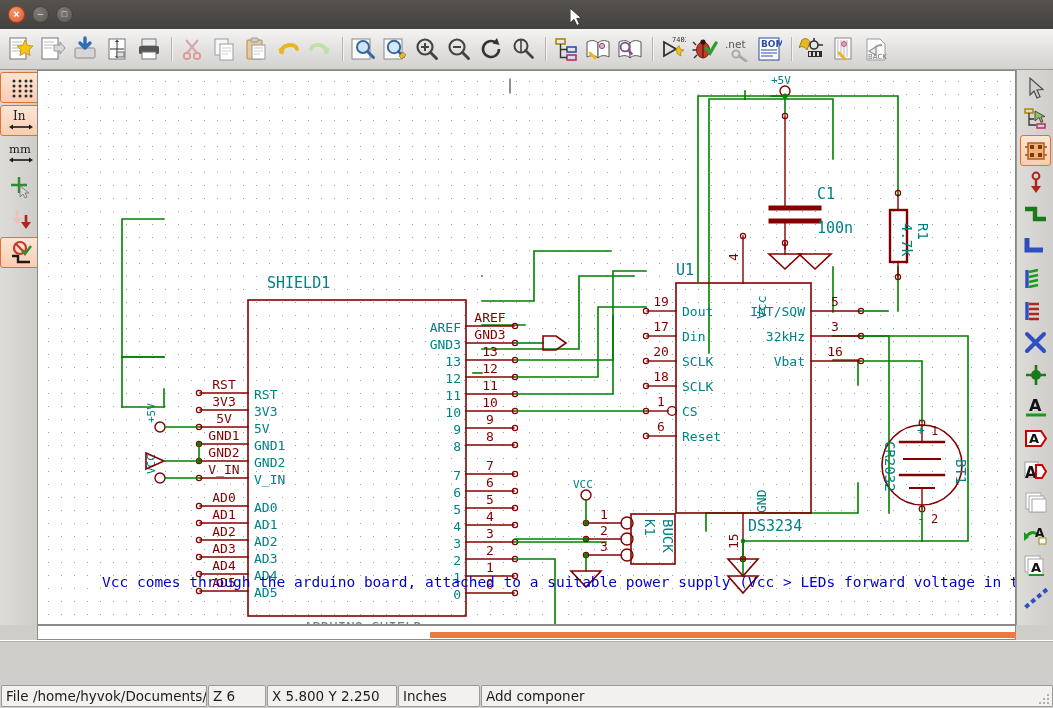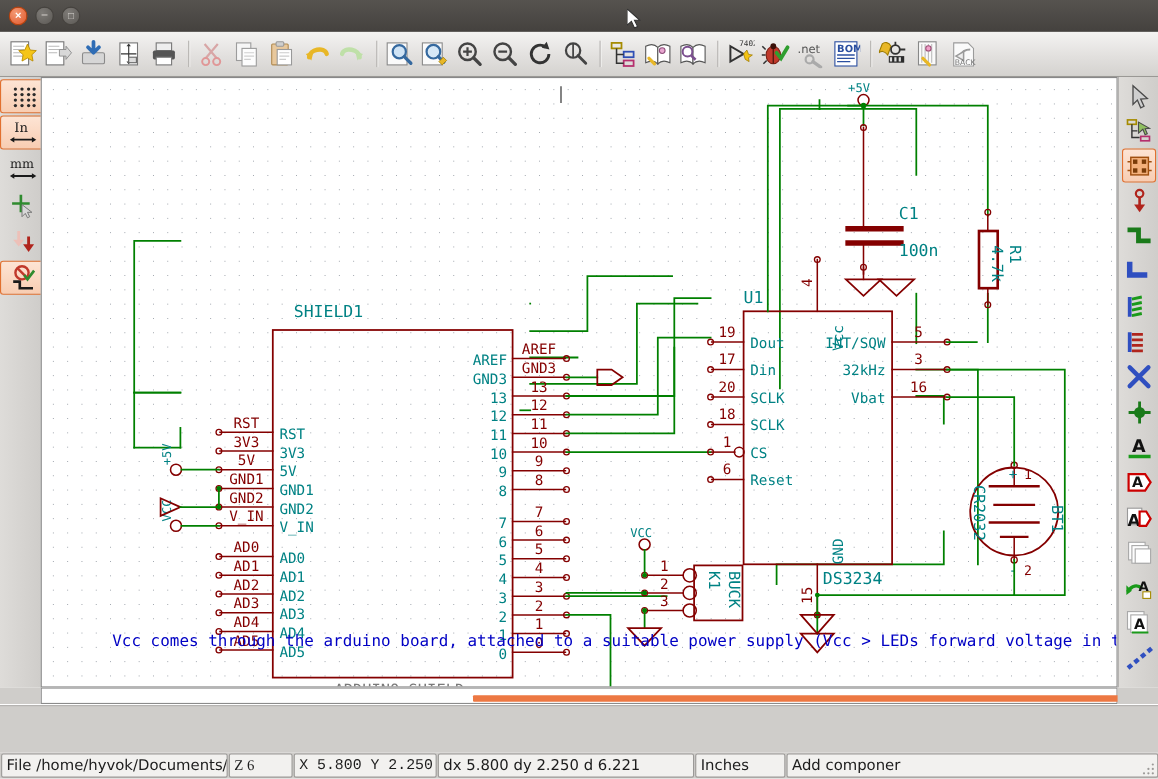--- a/index.html
+++ b/index.html
@@ -884,7 +884,7 @@
 
   <div class="statusbar">
     <div class="sfield" style="width:206px;">File /home/hyvok/Documents/Electronics/Aquarium_light_t</div>
-    <div class="sfield" style="width:58px;font-family:Liberation Serif, serif;">Z 6</div>
+    <div class="sfield" style="width:58px;">Z 6</div>
     <div class="sfield" style="width:130px;font-family:Liberation Mono, monospace;">X 5.800  Y 2.250</div>
     <div class="sfield" style="width:233px;">dx 5.800  dy 2.250  d 6.221</div>
     <div class="sfield" style="width:82px;text-align:right;">Inches</div>

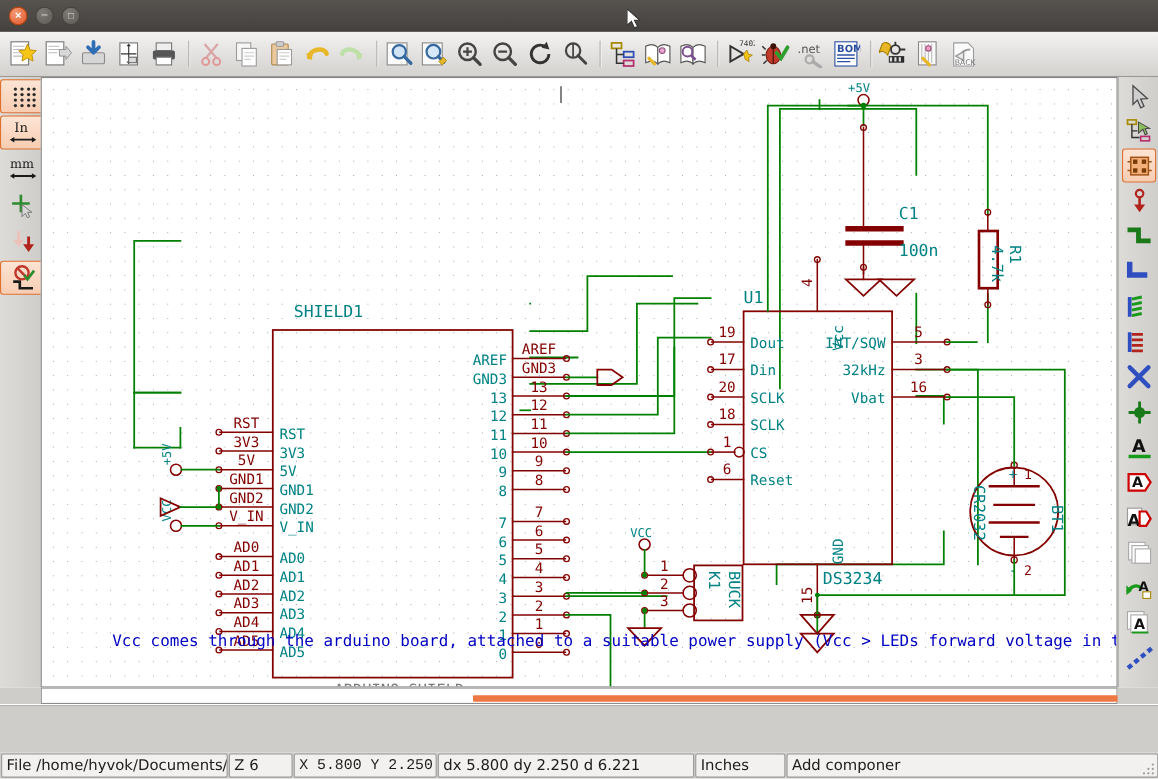--- a/index.html
+++ b/index.html
@@ -885,7 +885,7 @@
   <div class="statusbar">
     <div class="sfield" style="width:206px;">File /home/hyvok/Documents/Electronics/Aquarium_light_t</div>
     <div class="sfield" style="width:58px;">Z 6</div>
-    <div class="sfield" style="width:130px;font-family:Liberation Mono, monospace;">X 5.800  Y 2.250</div>
+    <div class="sfield" style="width:130px;">X 5.800  Y 2.250</div>
     <div class="sfield" style="width:233px;">dx 5.800  dy 2.250  d 6.221</div>
     <div class="sfield" style="width:82px;text-align:right;">Inches</div>
     <div class="sfield" style="width:auto;flex:1;">Add componer</div>

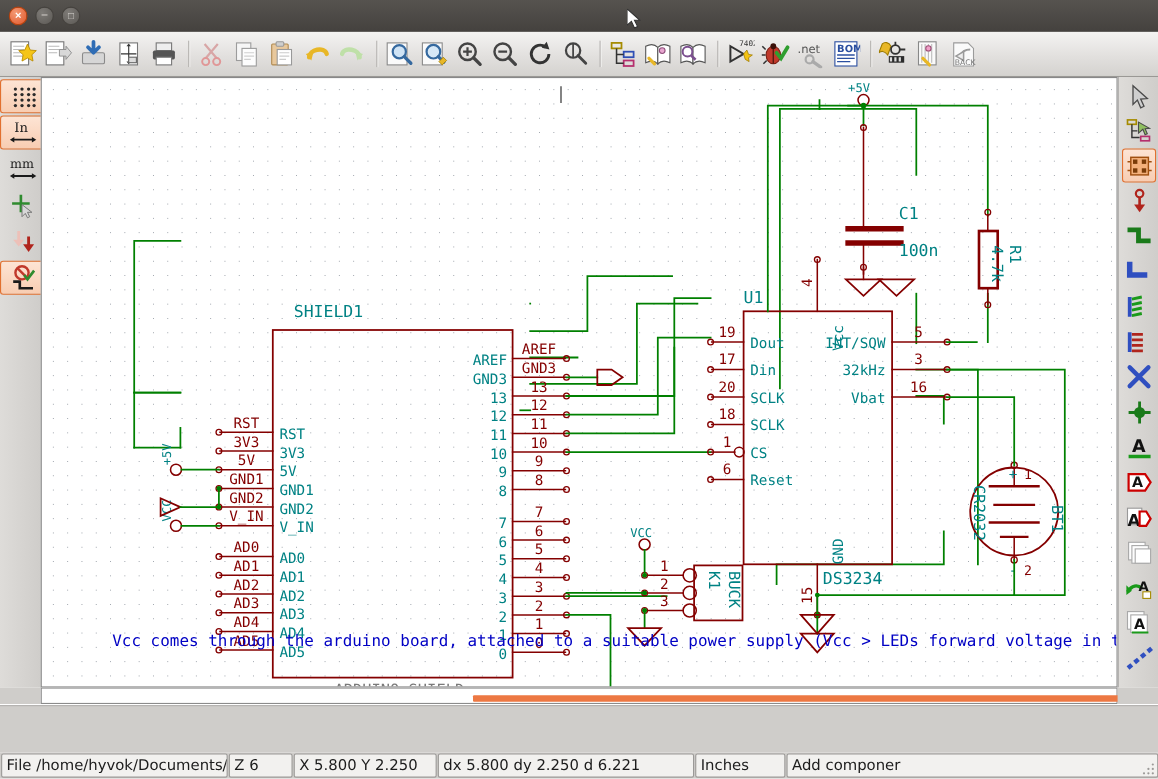--- a/index.html
+++ b/index.html
@@ -886,7 +886,6 @@
     <div class="sfield" style="width:206px;">File /home/hyvok/Documents/Electronics/Aquarium_light_t</div>
     <div class="sfield" style="width:58px;">Z 6</div>
     <div class="sfield" style="width:130px;">X 5.800  Y 2.250</div>
-    <div class="sfield" style="width:233px;">dx 5.800  dy 2.250  d 6.221</div>
     <div class="sfield" style="width:82px;text-align:right;">Inches</div>
     <div class="sfield" style="width:auto;flex:1;">Add componer</div>
     <svg class="grip">

